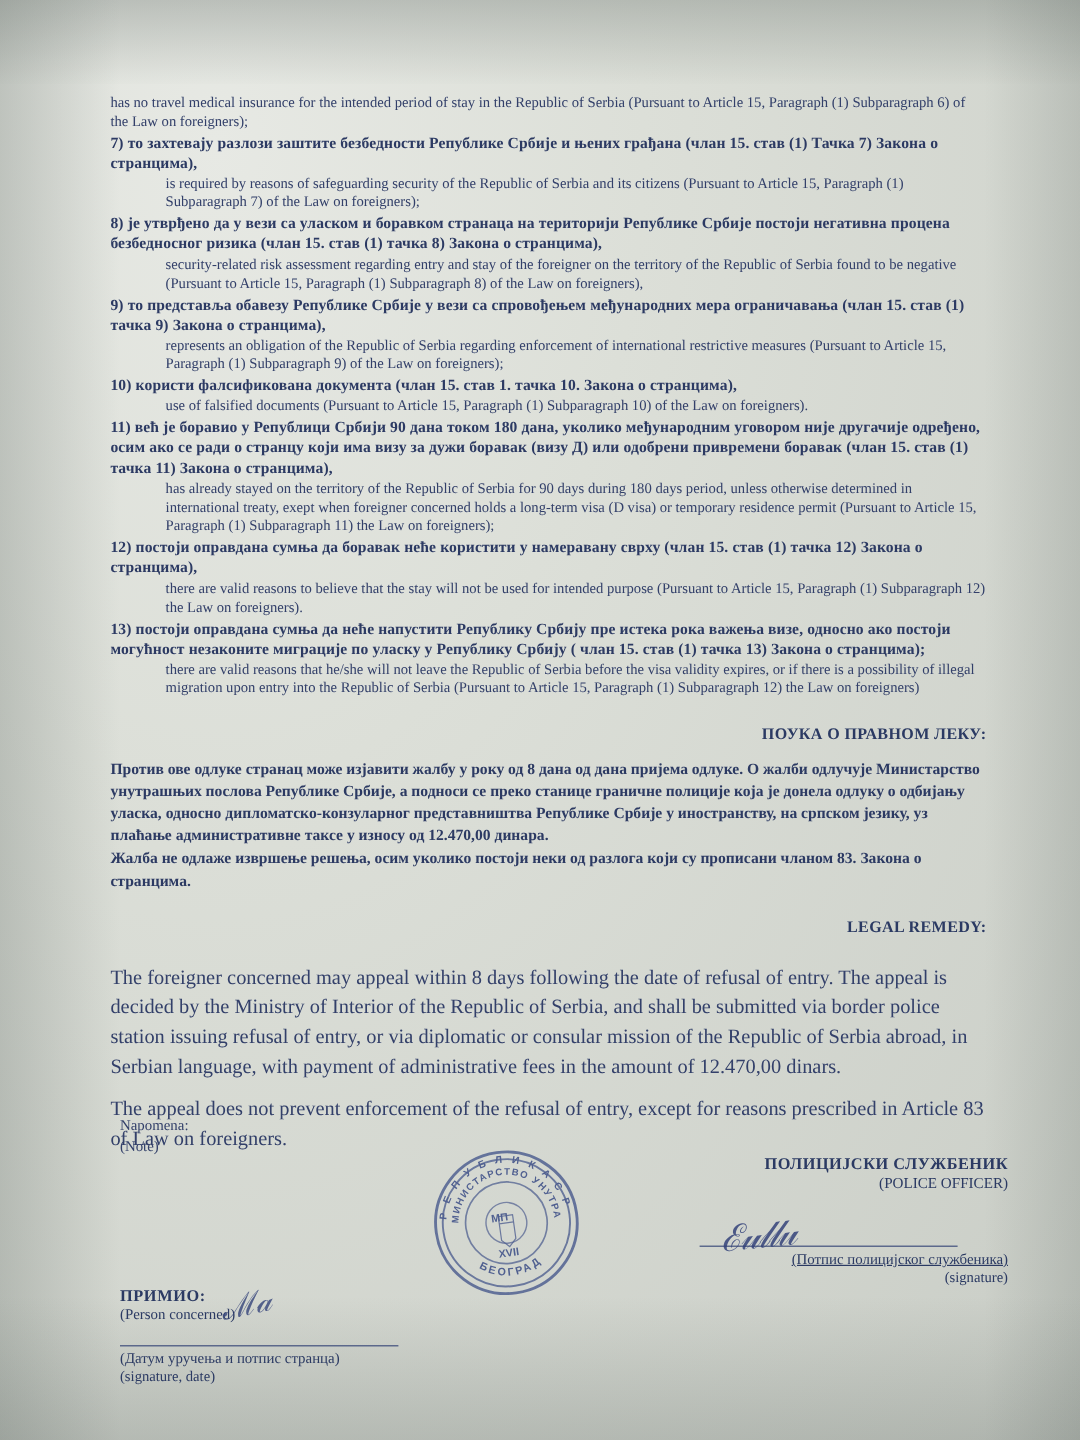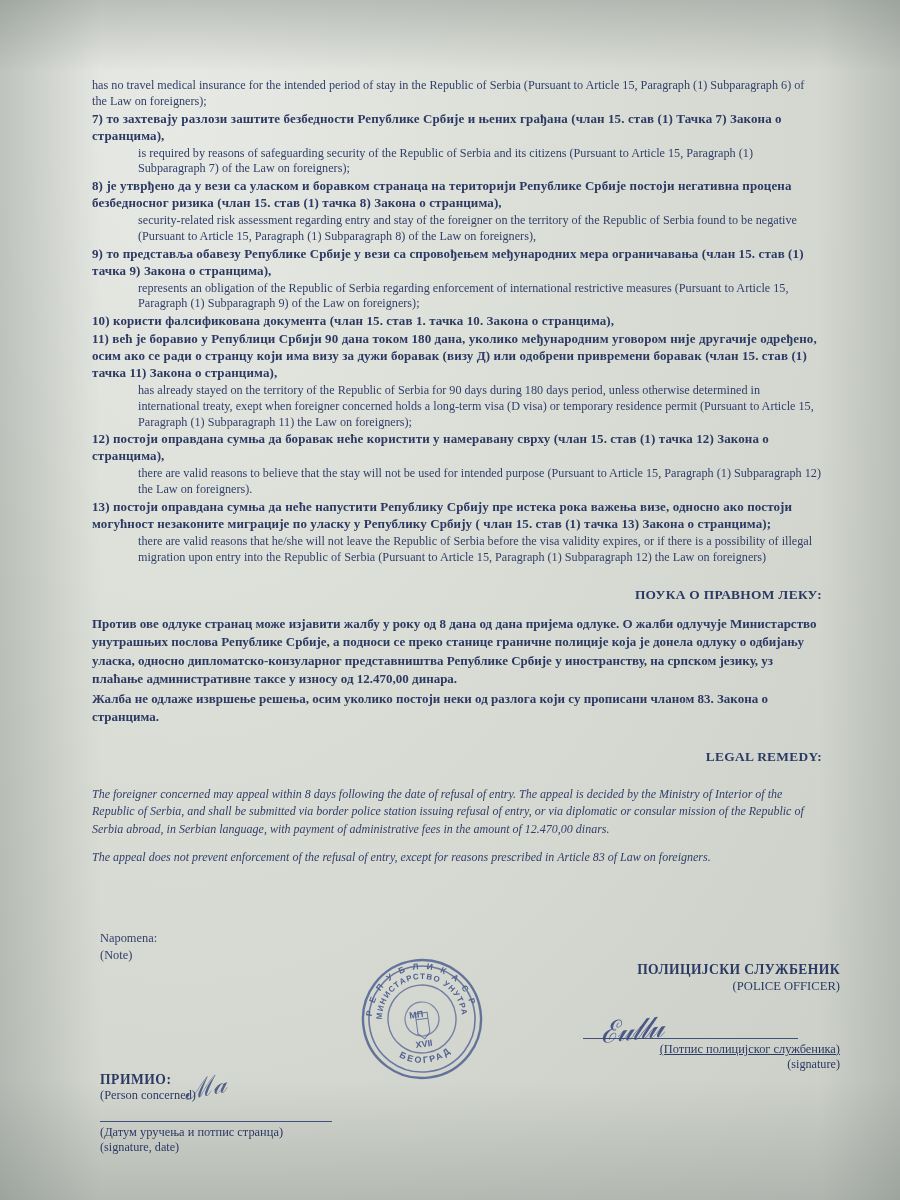--- a/index.html
+++ b/index.html
@@ -207,6 +207,7 @@
     <p class="blk en">represents an obligation of the Republic of Serbia regarding enforcement of international restrictive measures (Pursuant to Article 15, Paragraph (1) Subparagraph 9) of the Law on foreigners);</p>
 
     <p class="blk sr">10) користи фалсификована документа (члан 15. став 1. тачка 10. Закона о странцима),</p>
+    <p class="blk en">use of falsified documents (Pursuant to Article 15, Paragraph (1) Subparagraph 10) of the Law on foreigners).</p>
 
     <p class="blk sr">11) већ је боравио у Републици Србији 90 дана током 180 дана, уколико међународним уговором није другачије одређено, осим ако се ради о странцу који има визу за дужи боравак (визу Д) или одобрени привремени боравак (члан 15. став (1) тачка 11) Закона о странцима),</p>
     <p class="blk en">has already stayed on the territory of the Republic of Serbia for 90 days during 180 days period, unless otherwise determined in international treaty, exept when foreigner concerned holds a long-term visa (D visa) or temporary residence permit (Pursuant to Article 15, Paragraph (1) Subparagraph 11) the Law on foreigners);</p>

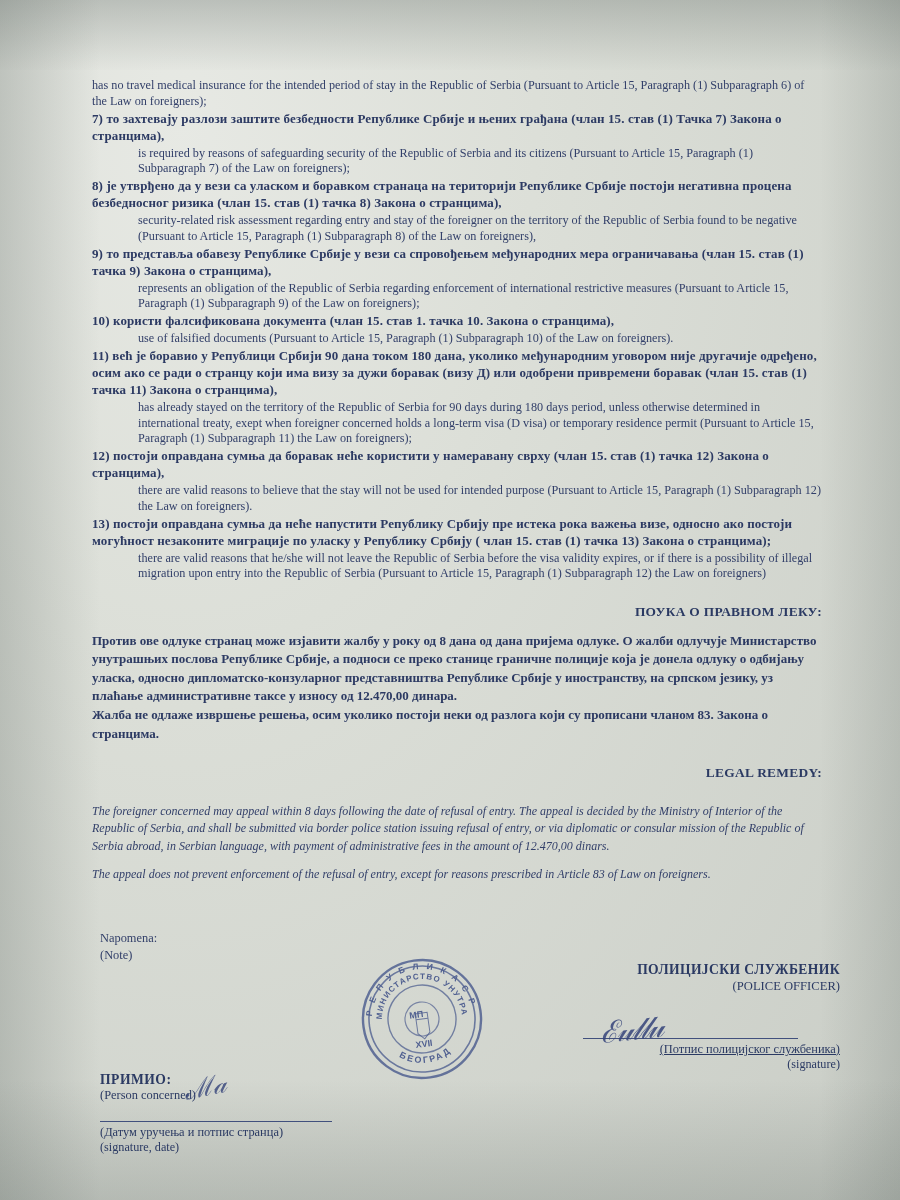--- a/index.html
+++ b/index.html
@@ -79,10 +79,9 @@
     line-height: 1.42;
   }
   .body-en {
-    font-size: 12px;
+    font-size: 17px;
     color: #33406a;
     line-height: 1.45;
-    font-style: italic;
   }
   .underline-amt {
   }

